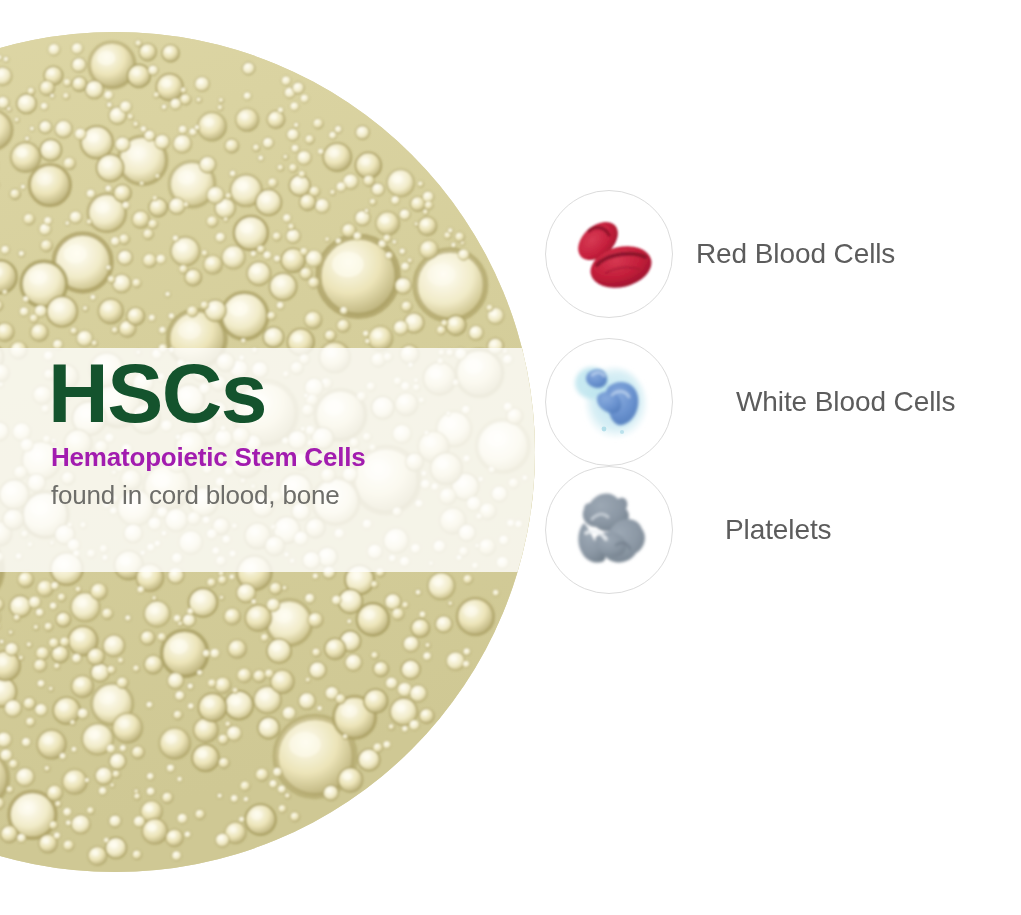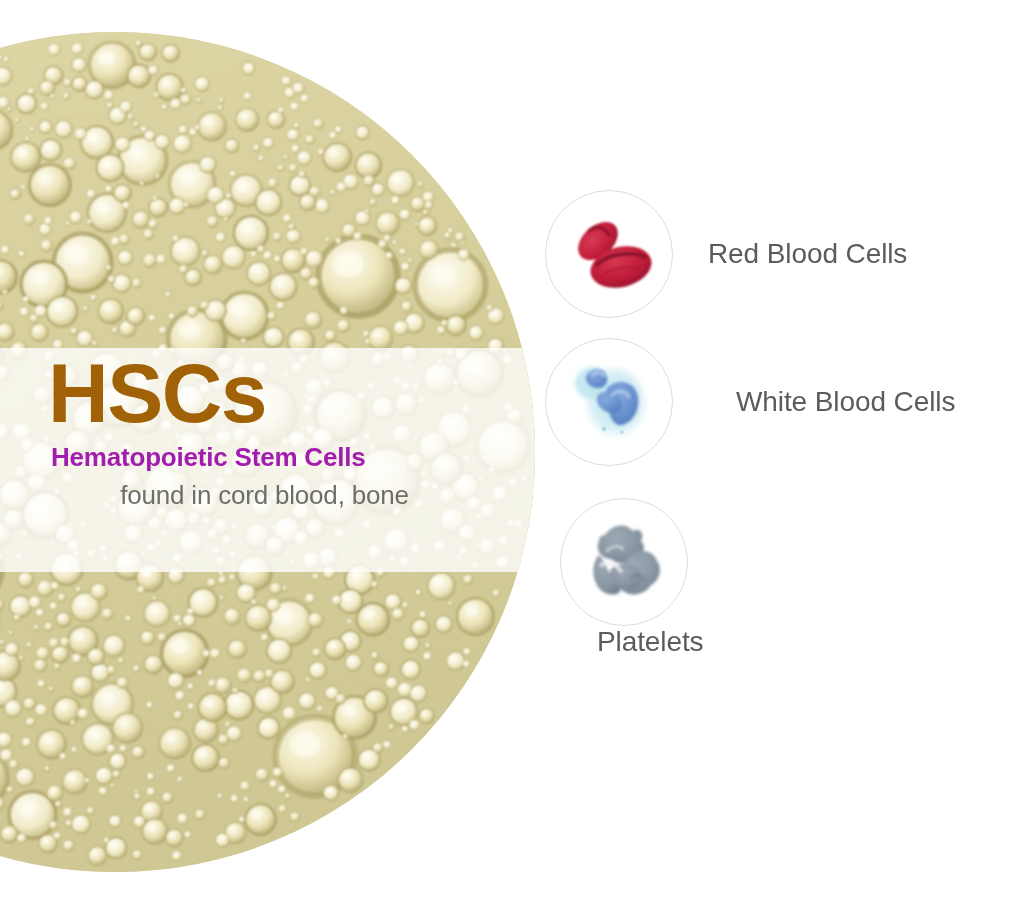--- a/index.html
+++ b/index.html
@@ -132,7 +132,7 @@
     letter-spacing: -0.1px;
     white-space: nowrap;
   }
-  .legend-row.r0 .legend-label { margin-left: 35px; }
+  .legend-row.r0 .legend-label { margin-left: 23px; }
   .legend-row.r1 .legend-label { margin-left: 63px; }
   .legend-row.r2 .legend-label { margin-left: 52px; }
 </style>

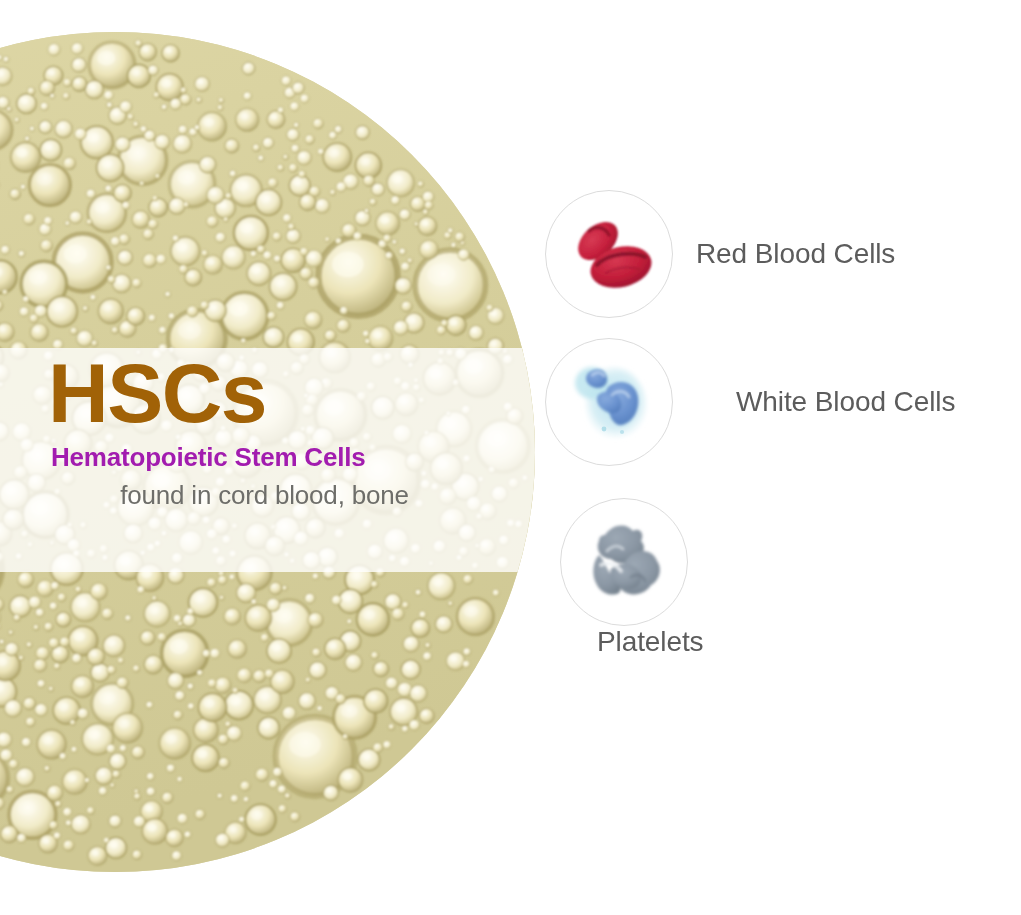--- a/index.html
+++ b/index.html
@@ -68,7 +68,7 @@
     font-size: 84px;
     line-height: 0.98;
     font-weight: bold;
-    color: #a16207;
+    color: #14532d;
     letter-spacing: -1.5px;
     margin: 0;
     padding: 0;

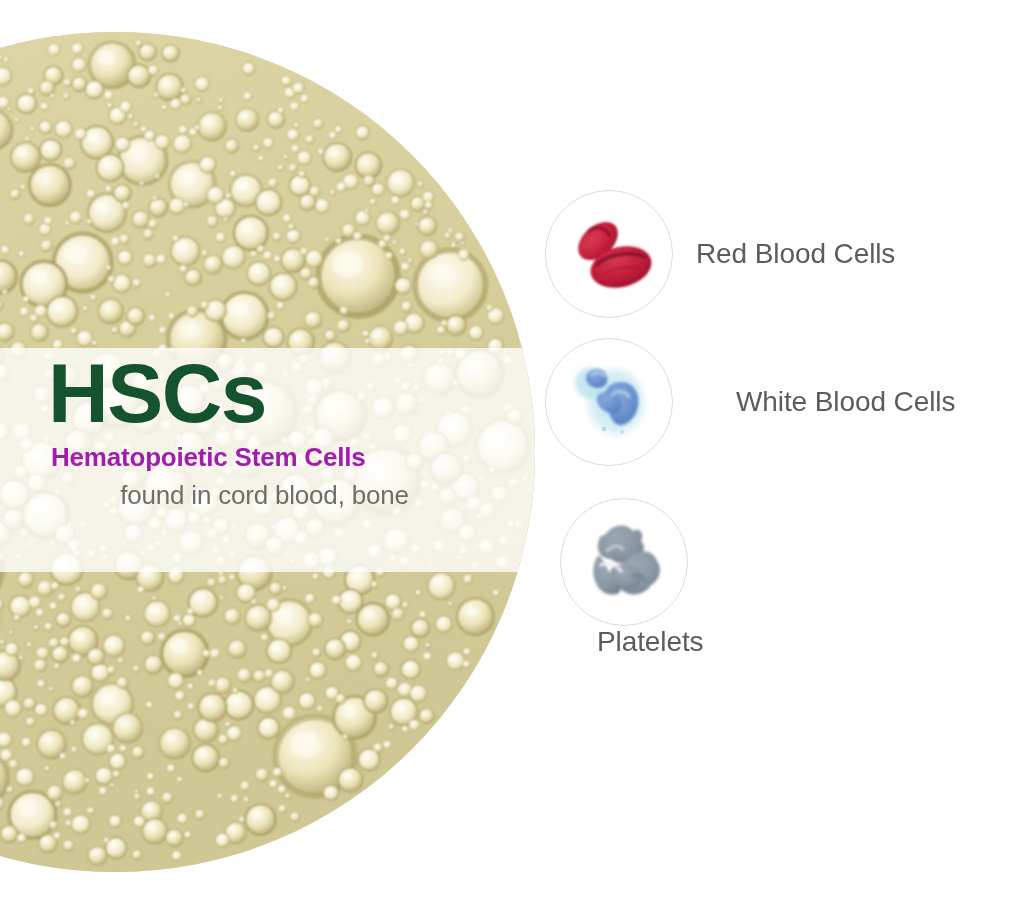--- a/index.html
+++ b/index.html
@@ -88,7 +88,7 @@
     margin: 8px 0 0 3px;
     letter-spacing: -0.2px;
   }
-  .hscs-desc .line { display: block; text-align: center; }
+  .hscs-desc .line { display: block; }
 
   
   .legend {

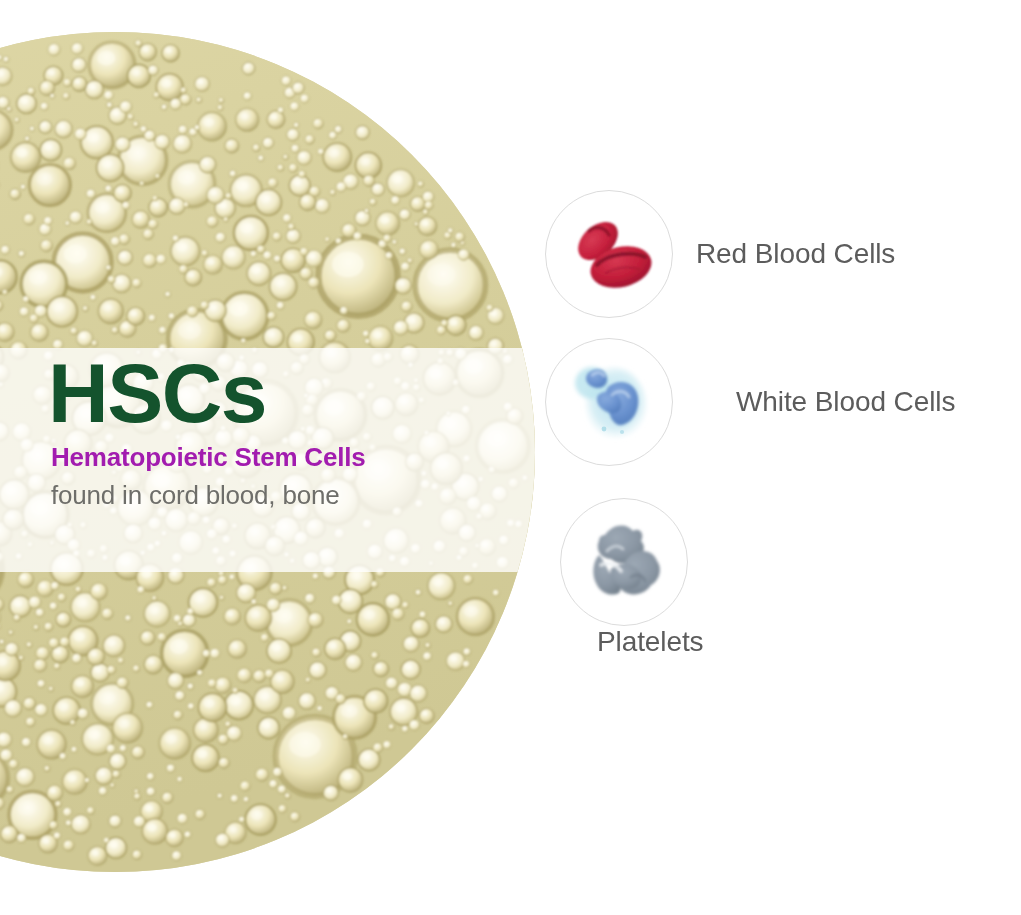--- a/index.html
+++ b/index.html
@@ -105,7 +105,7 @@
   }
   .legend-row.r0 { top: 0px; }
   .legend-row.r1 { top: 148px; }
-  .legend-row.r2 { top: 308px; flex-direction: column; }
+  .legend-row.r2 { top: 276px; }
 
   .icon-bubble {
     width: 128px;

